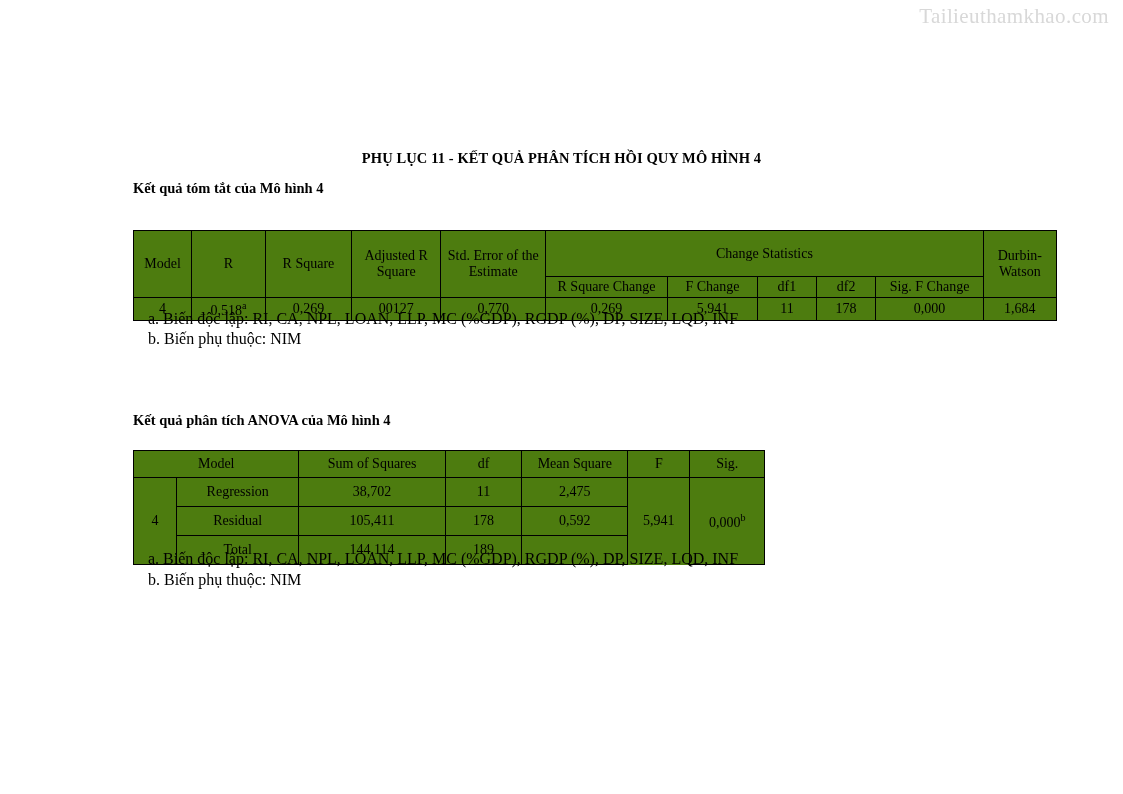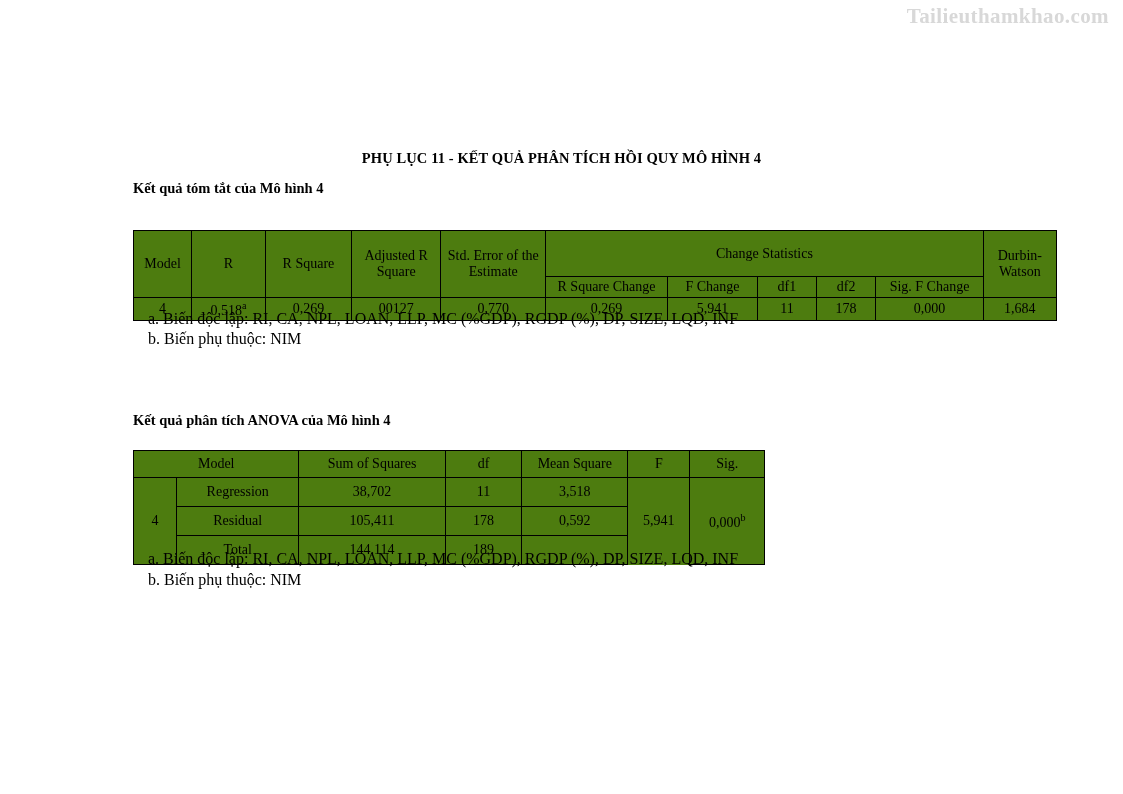--- a/index.html
+++ b/index.html
@@ -26,7 +26,6 @@
     letter-spacing: 0.4px;
     white-space: nowrap;
     user-select: none;
-    font-weight: bold;
   }
 
   .page {

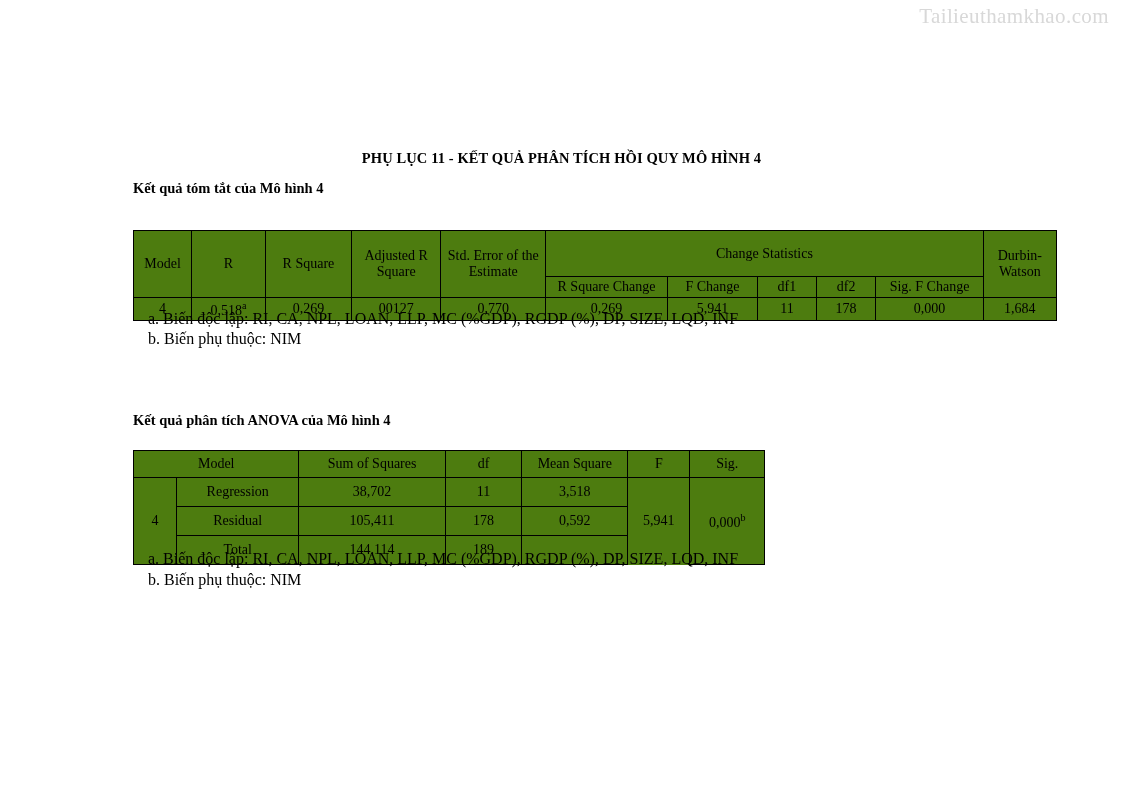--- a/index.html
+++ b/index.html
@@ -194,7 +194,7 @@
         <td class="c-mdl">Regression</td>
         <td>38,702</td>
         <td>11</td>
-        <td>3,518</td>
+        <td>2,475</td>
         <td class="no-bottom" rowspan="3">5,941</td>
         <td rowspan="3"><span>0,000</span><sup>b</sup></td>
       </tr>

